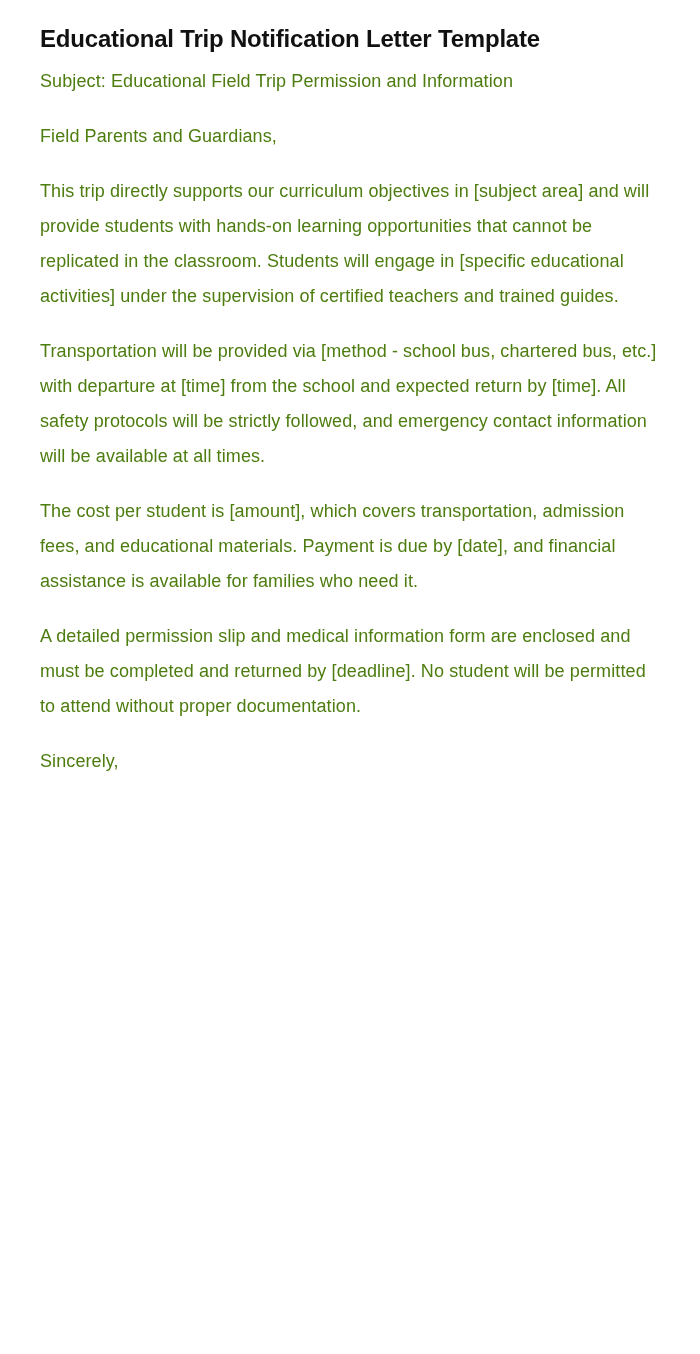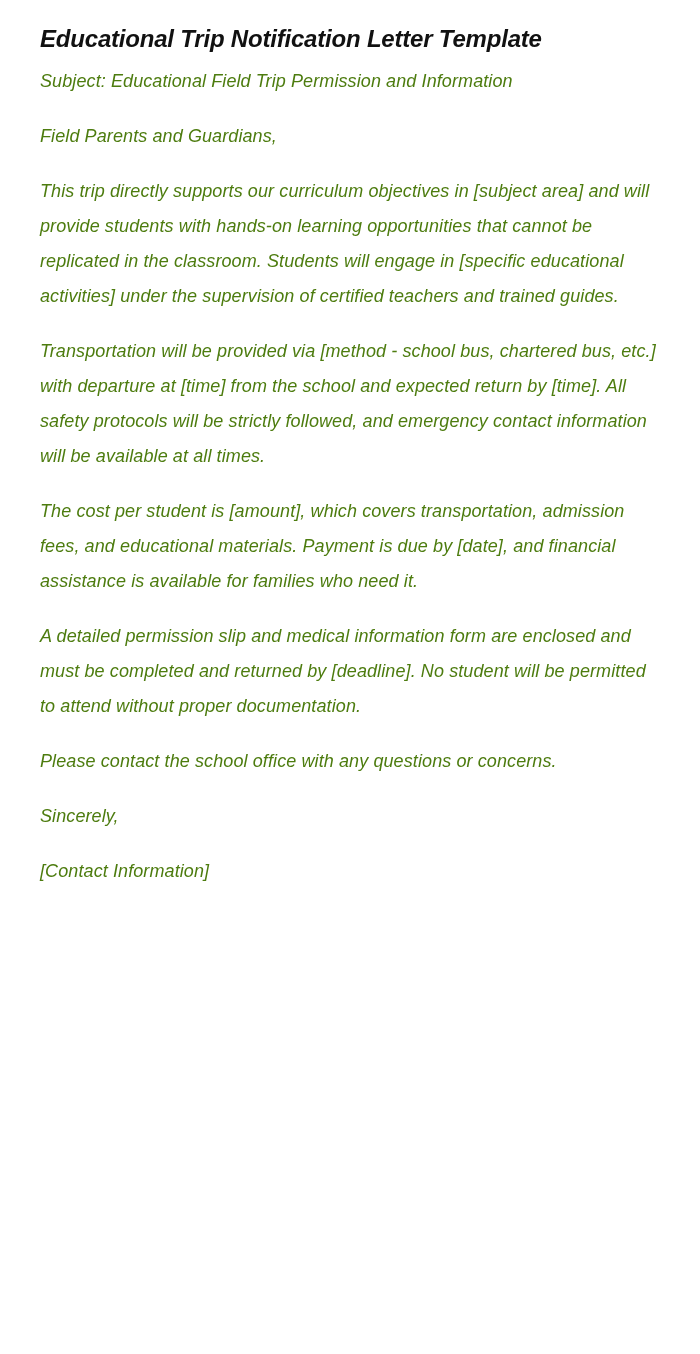--- a/index.html
+++ b/index.html
@@ -17,7 +17,6 @@
     font-family: "Liberation Sans", sans-serif;
     color: #1f1f1f;
     overflow: hidden;
-    font-style: italic;
   }
   h1.doc-title {
     margin: 0 0 10px 0;

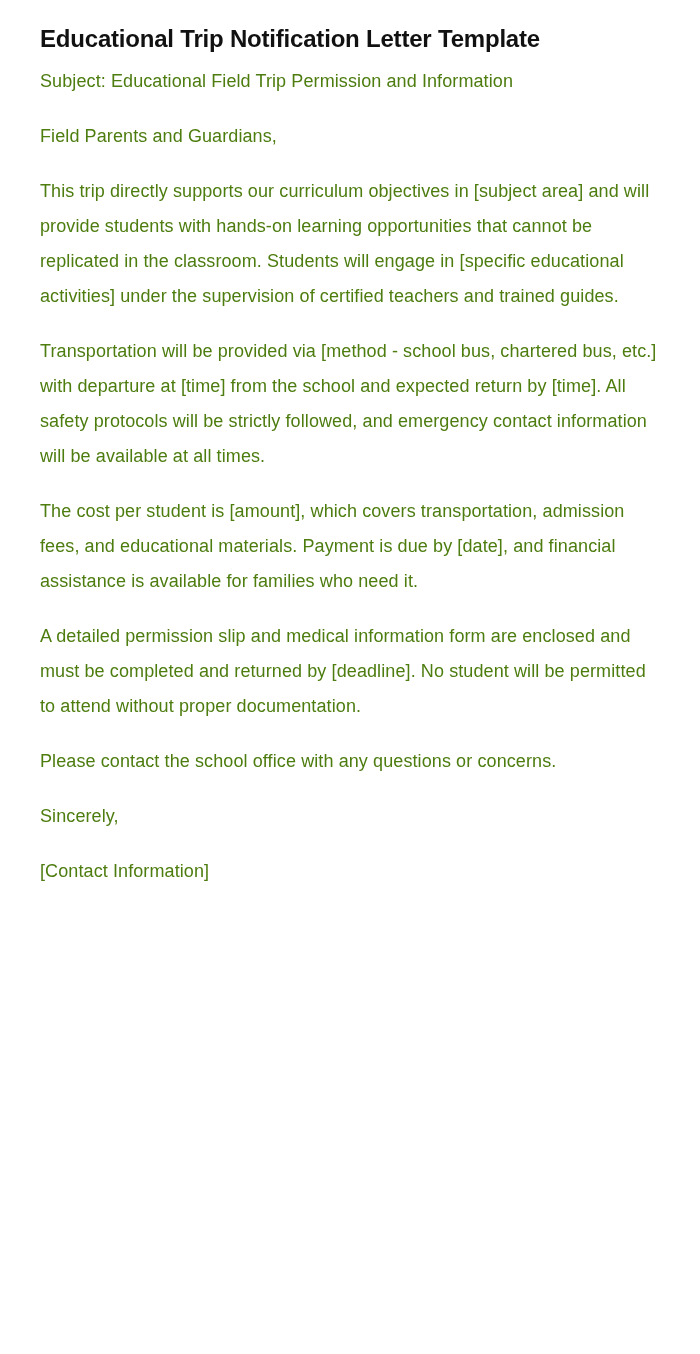--- a/index.html
+++ b/index.html
@@ -55,7 +55,6 @@
 
     <p>A detailed permission slip and medical information form are enclosed and must be completed and returned by [deadline]. No student will be permitted to attend without proper documentation.</p>
 
-    <p>Please contact the school office with any questions or concerns.</p>
 
     <p>Sincerely,</p>
 

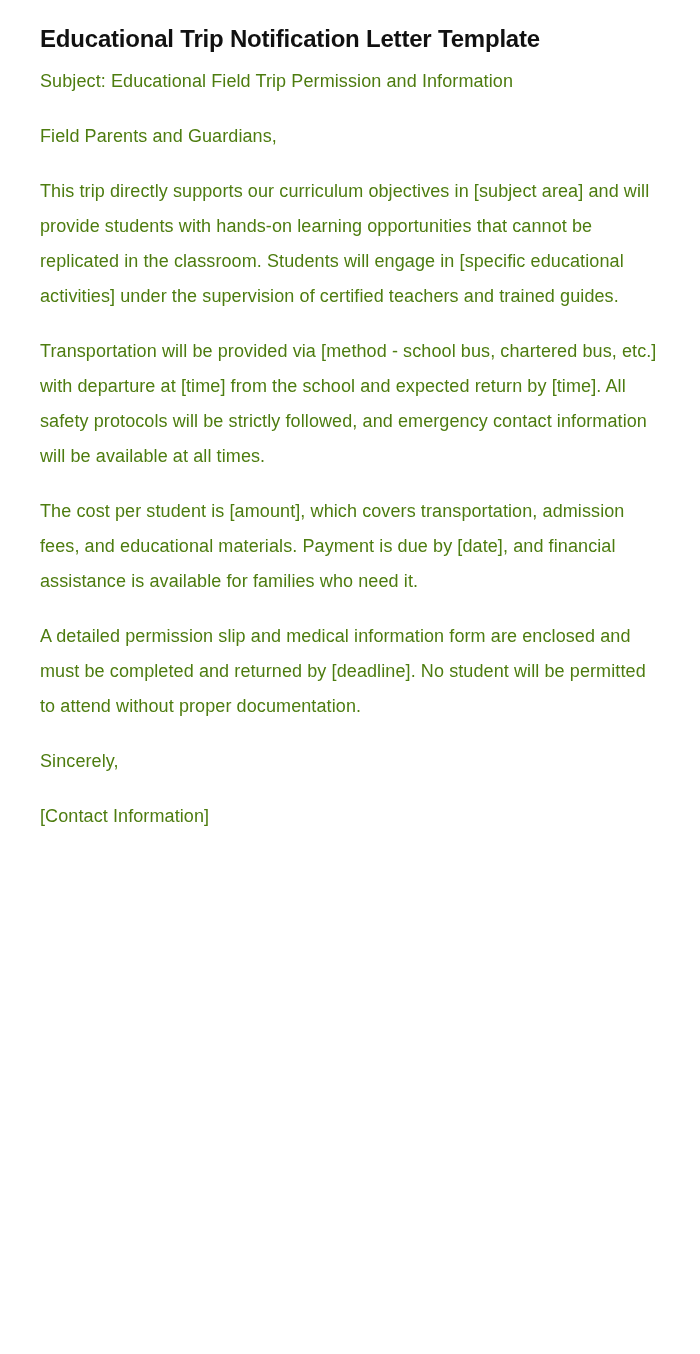--- a/index.html
+++ b/index.html
@@ -60,7 +60,6 @@
 
 
 
-    <p>[Contact Information]</p>
   </div>
 </main>
 

